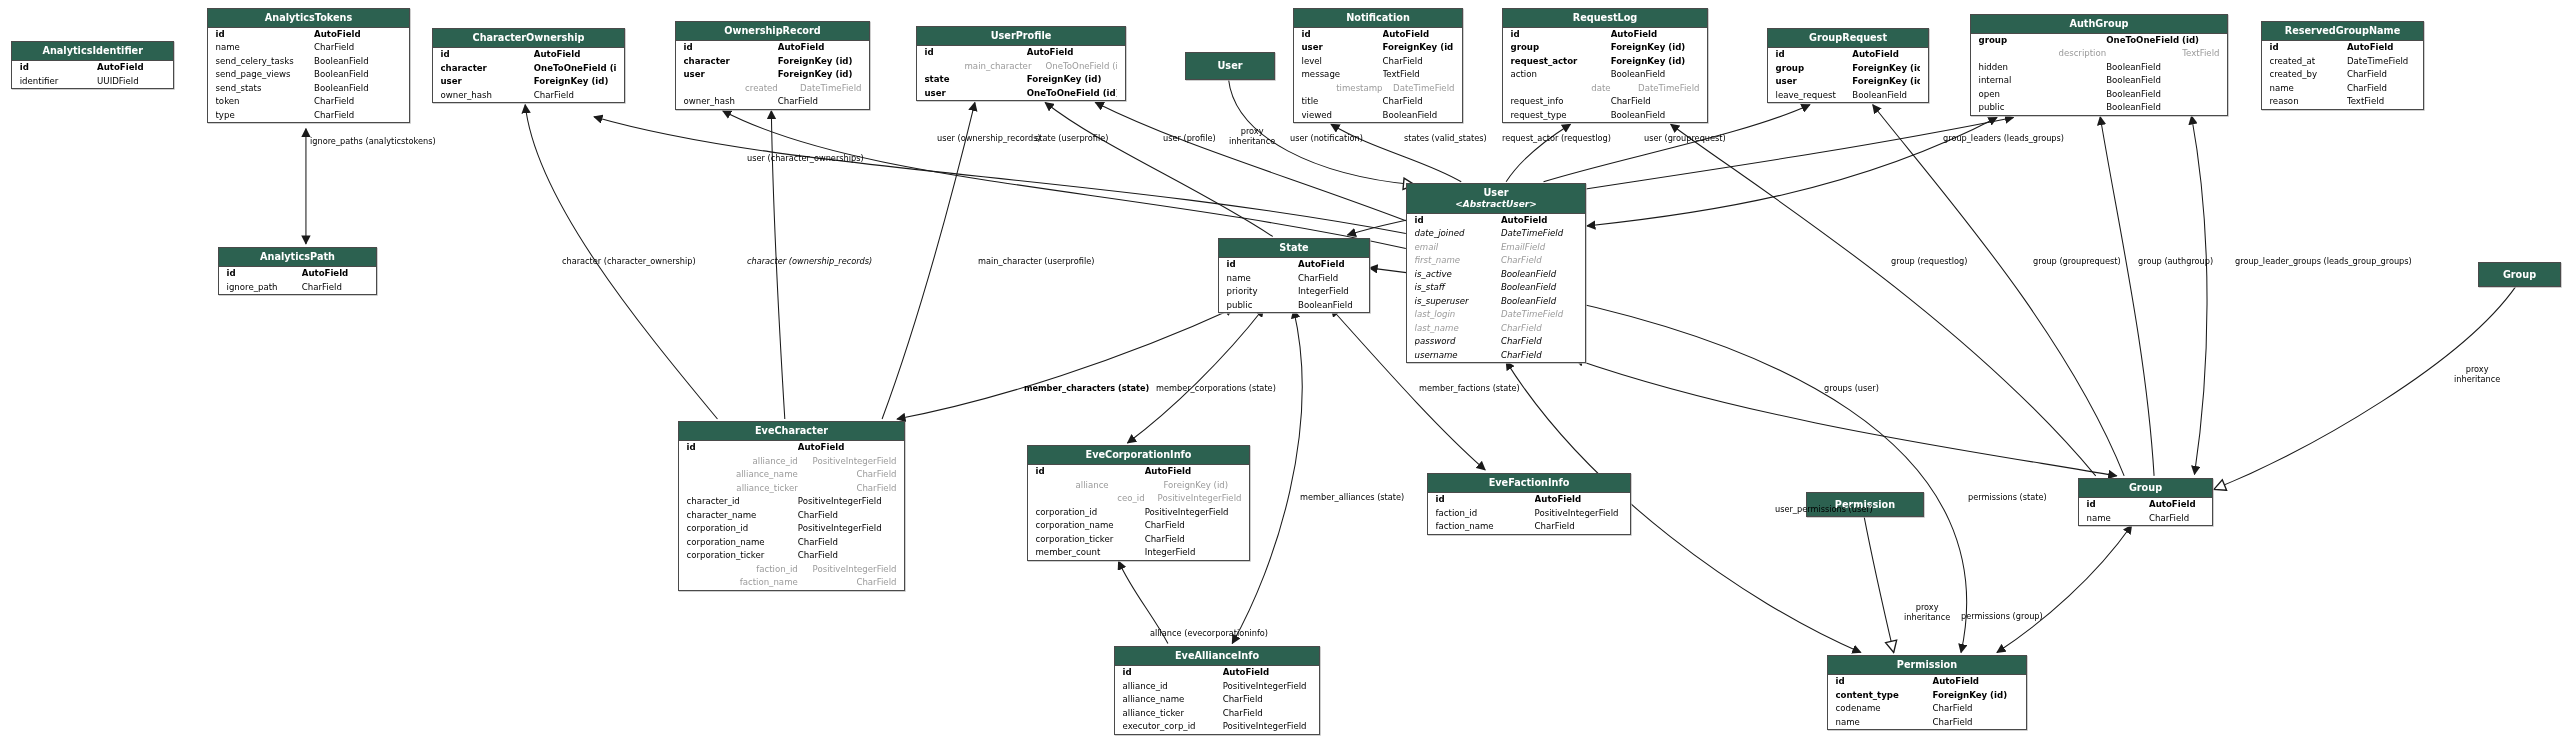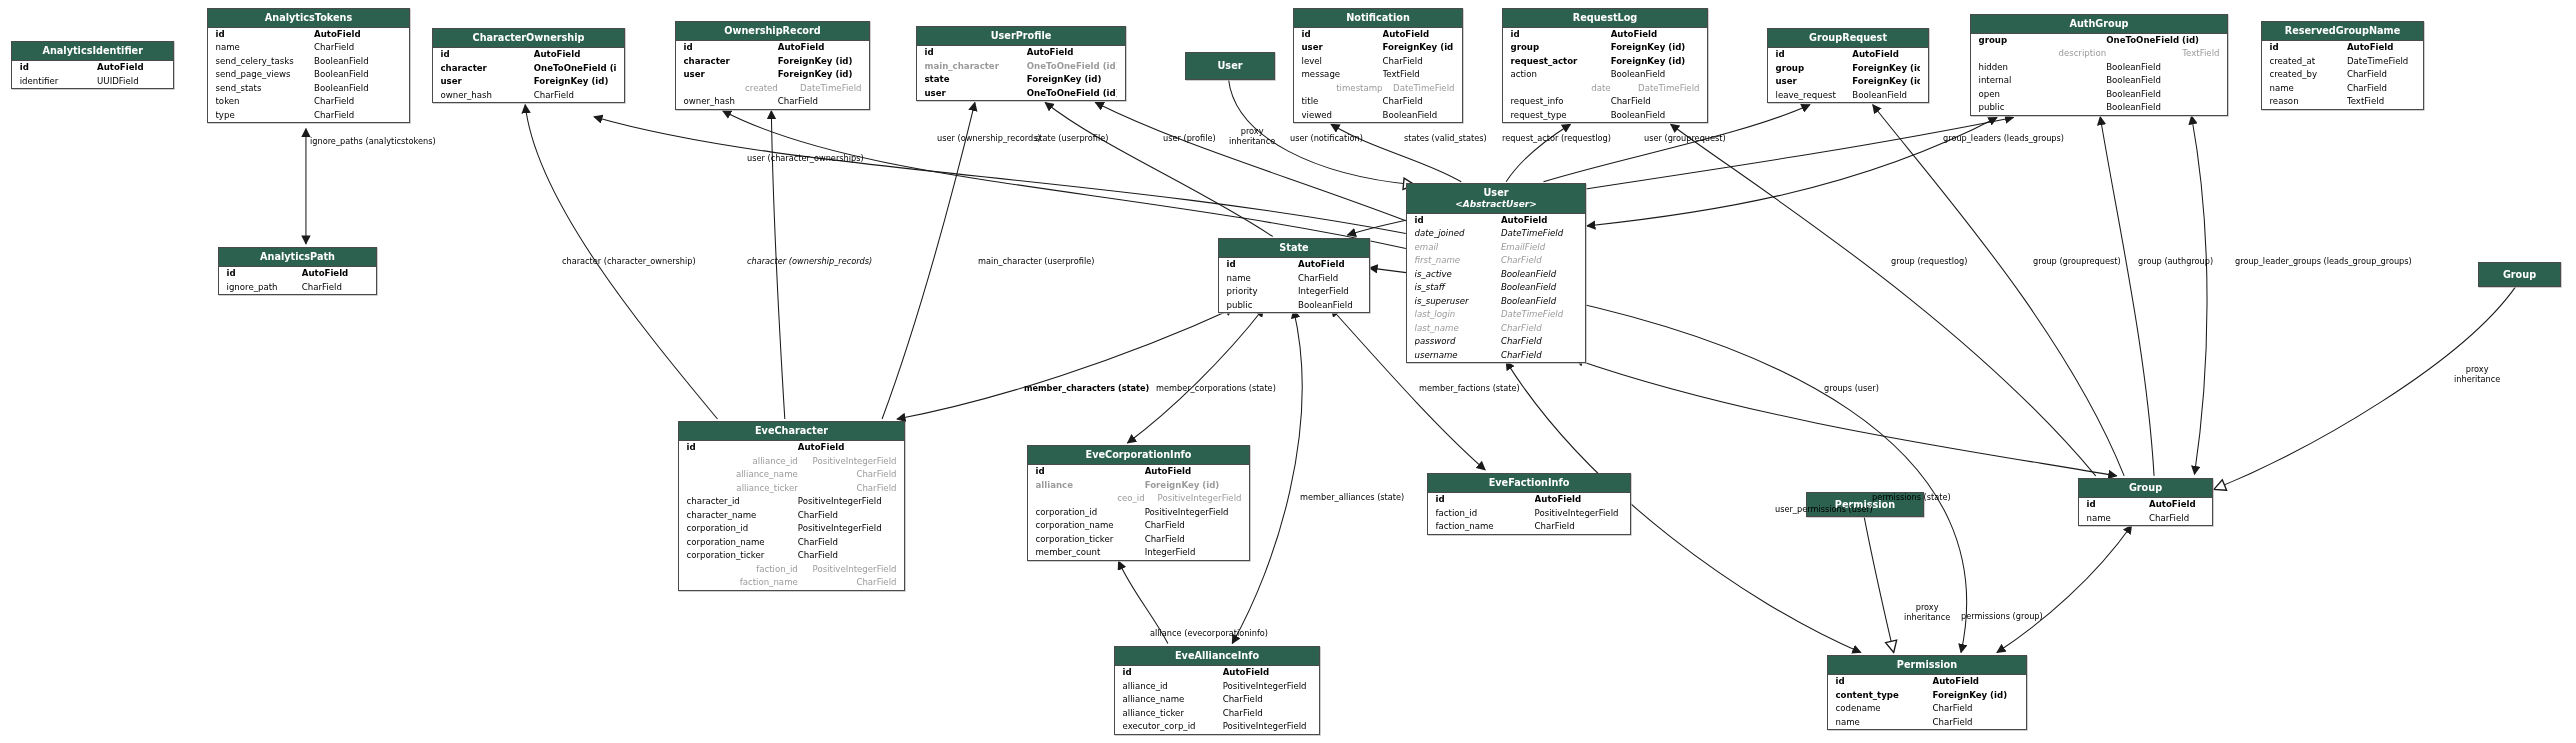--- a/index.html
+++ b/index.html
@@ -19,7 +19,7 @@
   .frow.k{font-weight:bold;color:#000;}
   .frow.n{color:#000;}
   .frow.m{color:#9b9b9b;text-align:right;}
-  .frow.km{font-weight:bold;color:#9b9b9b;}
+  .frow.km{font-weight:normal;color:#9b9b9b;margin-left:40px;}
   .frow.i{font-style:italic;color:#000;}
   .frow.im{font-style:italic;color:#9b9b9b;}
   .proxy{position:absolute;background:var(--hdr,#2c6150);color:#ffffff;

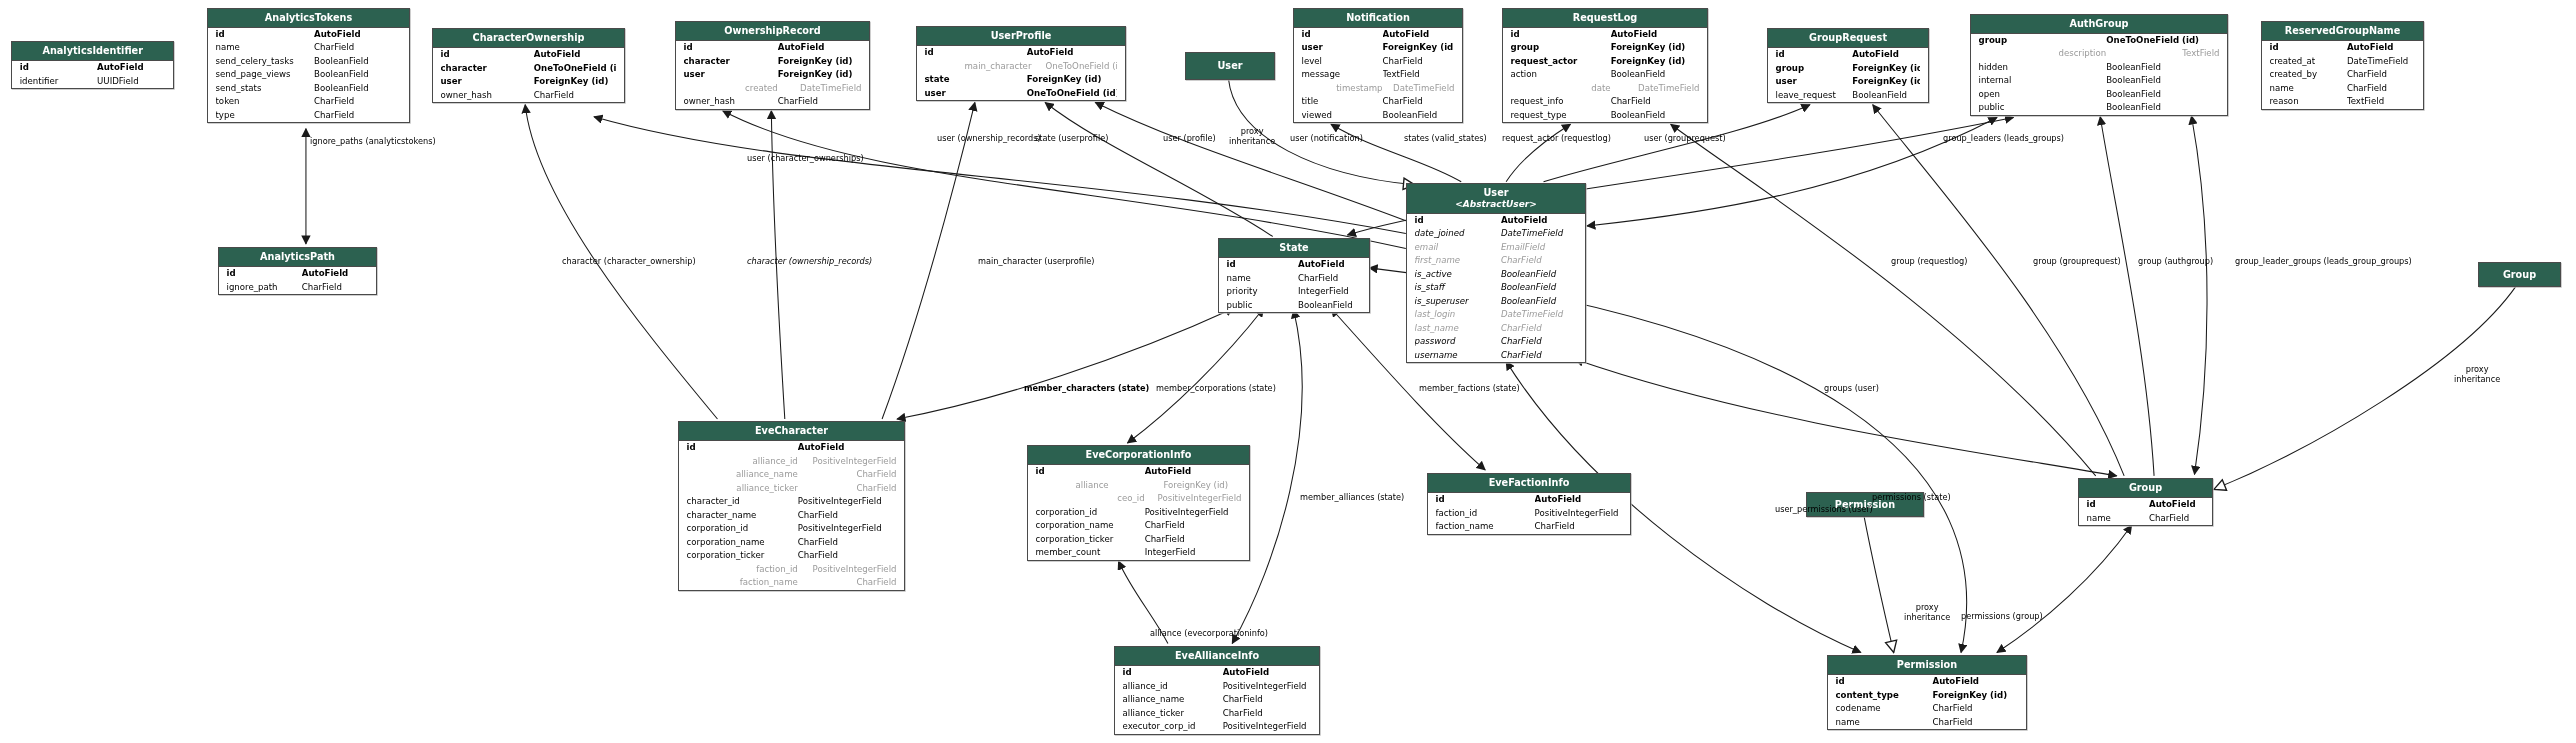--- a/index.html
+++ b/index.html
@@ -602,7 +602,7 @@
       <div class="edge-label" style="left: 1150px; top: 629px; text-align: right;">alliance (evecorporationinfo)</div>
       <div class="edge-label" style="left: 1824px; top: 384px;">groups (user)</div>
       <div class="edge-label" style="left: 1775px; top: 493px; margin-top: 12px;">user_permissions (user)</div>
-      <div class="edge-label" style="left: 1872px; top: 493px;">permissions (state)</div>
+      <div class="edge-label" style="left: 1968px; top: 493px;">permissions (state)</div>
       <div class="edge-label" style="left: 1961px; top: 612px; text-align: center;">permissions (group)</div>
       <div class="edge-label" style="left: 1904px; top: 603px;">proxy
 inheritance</div>

